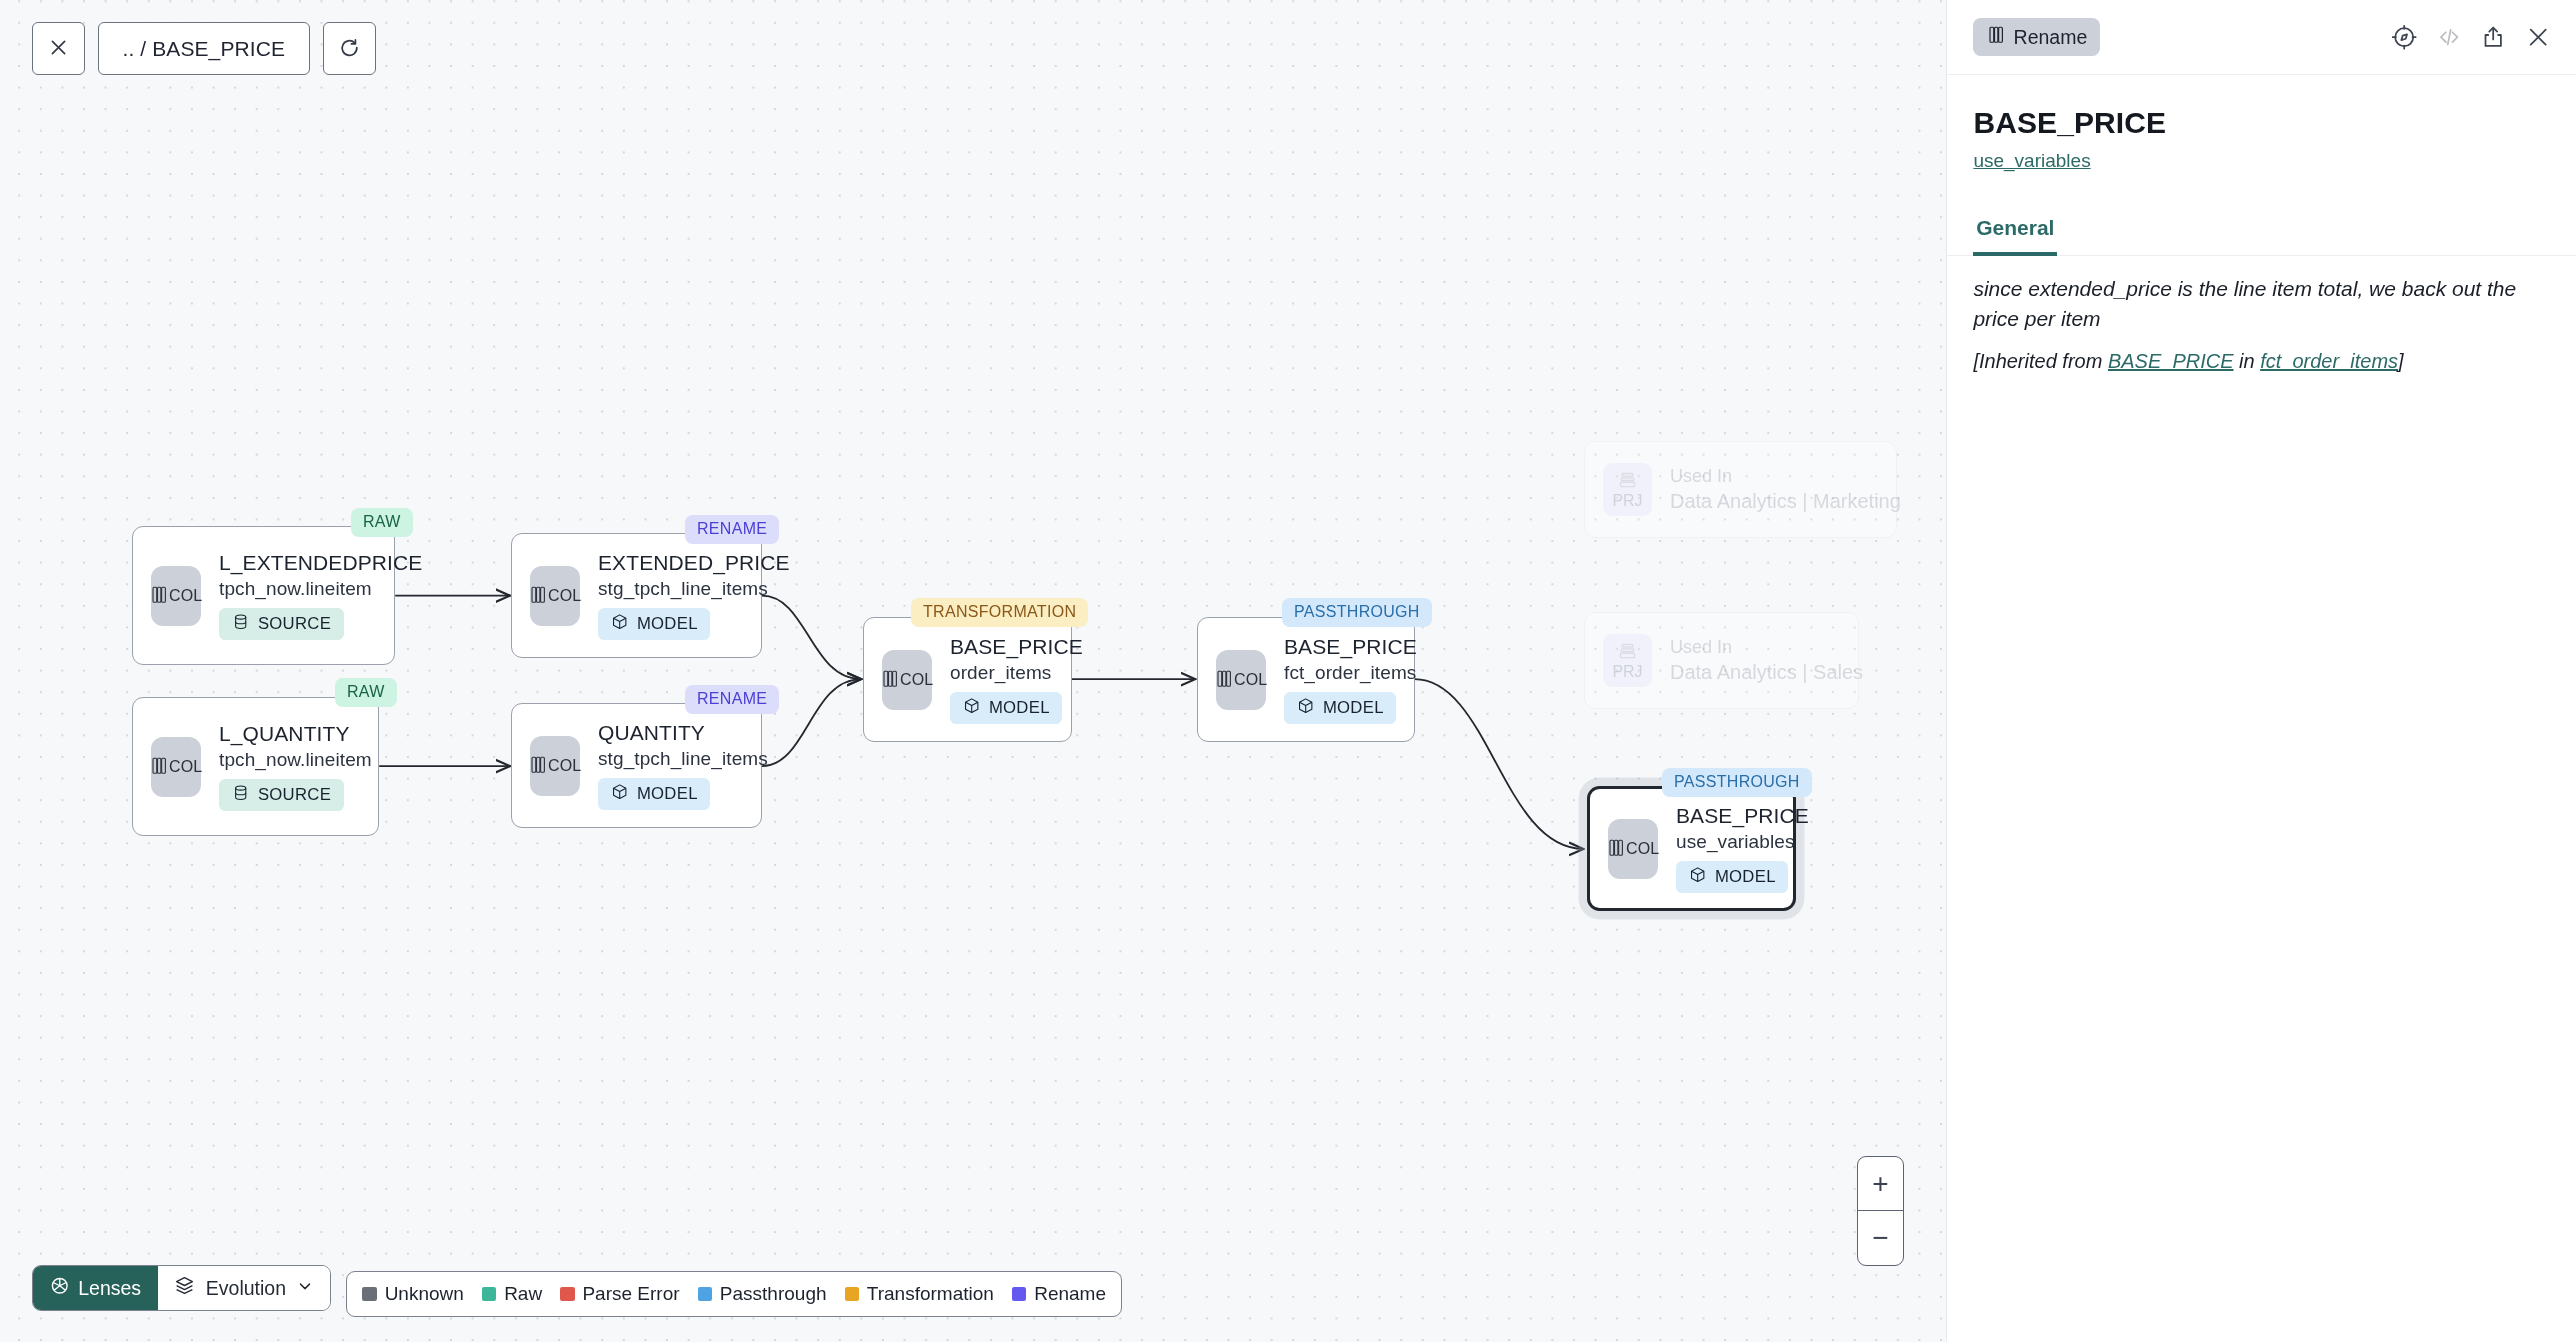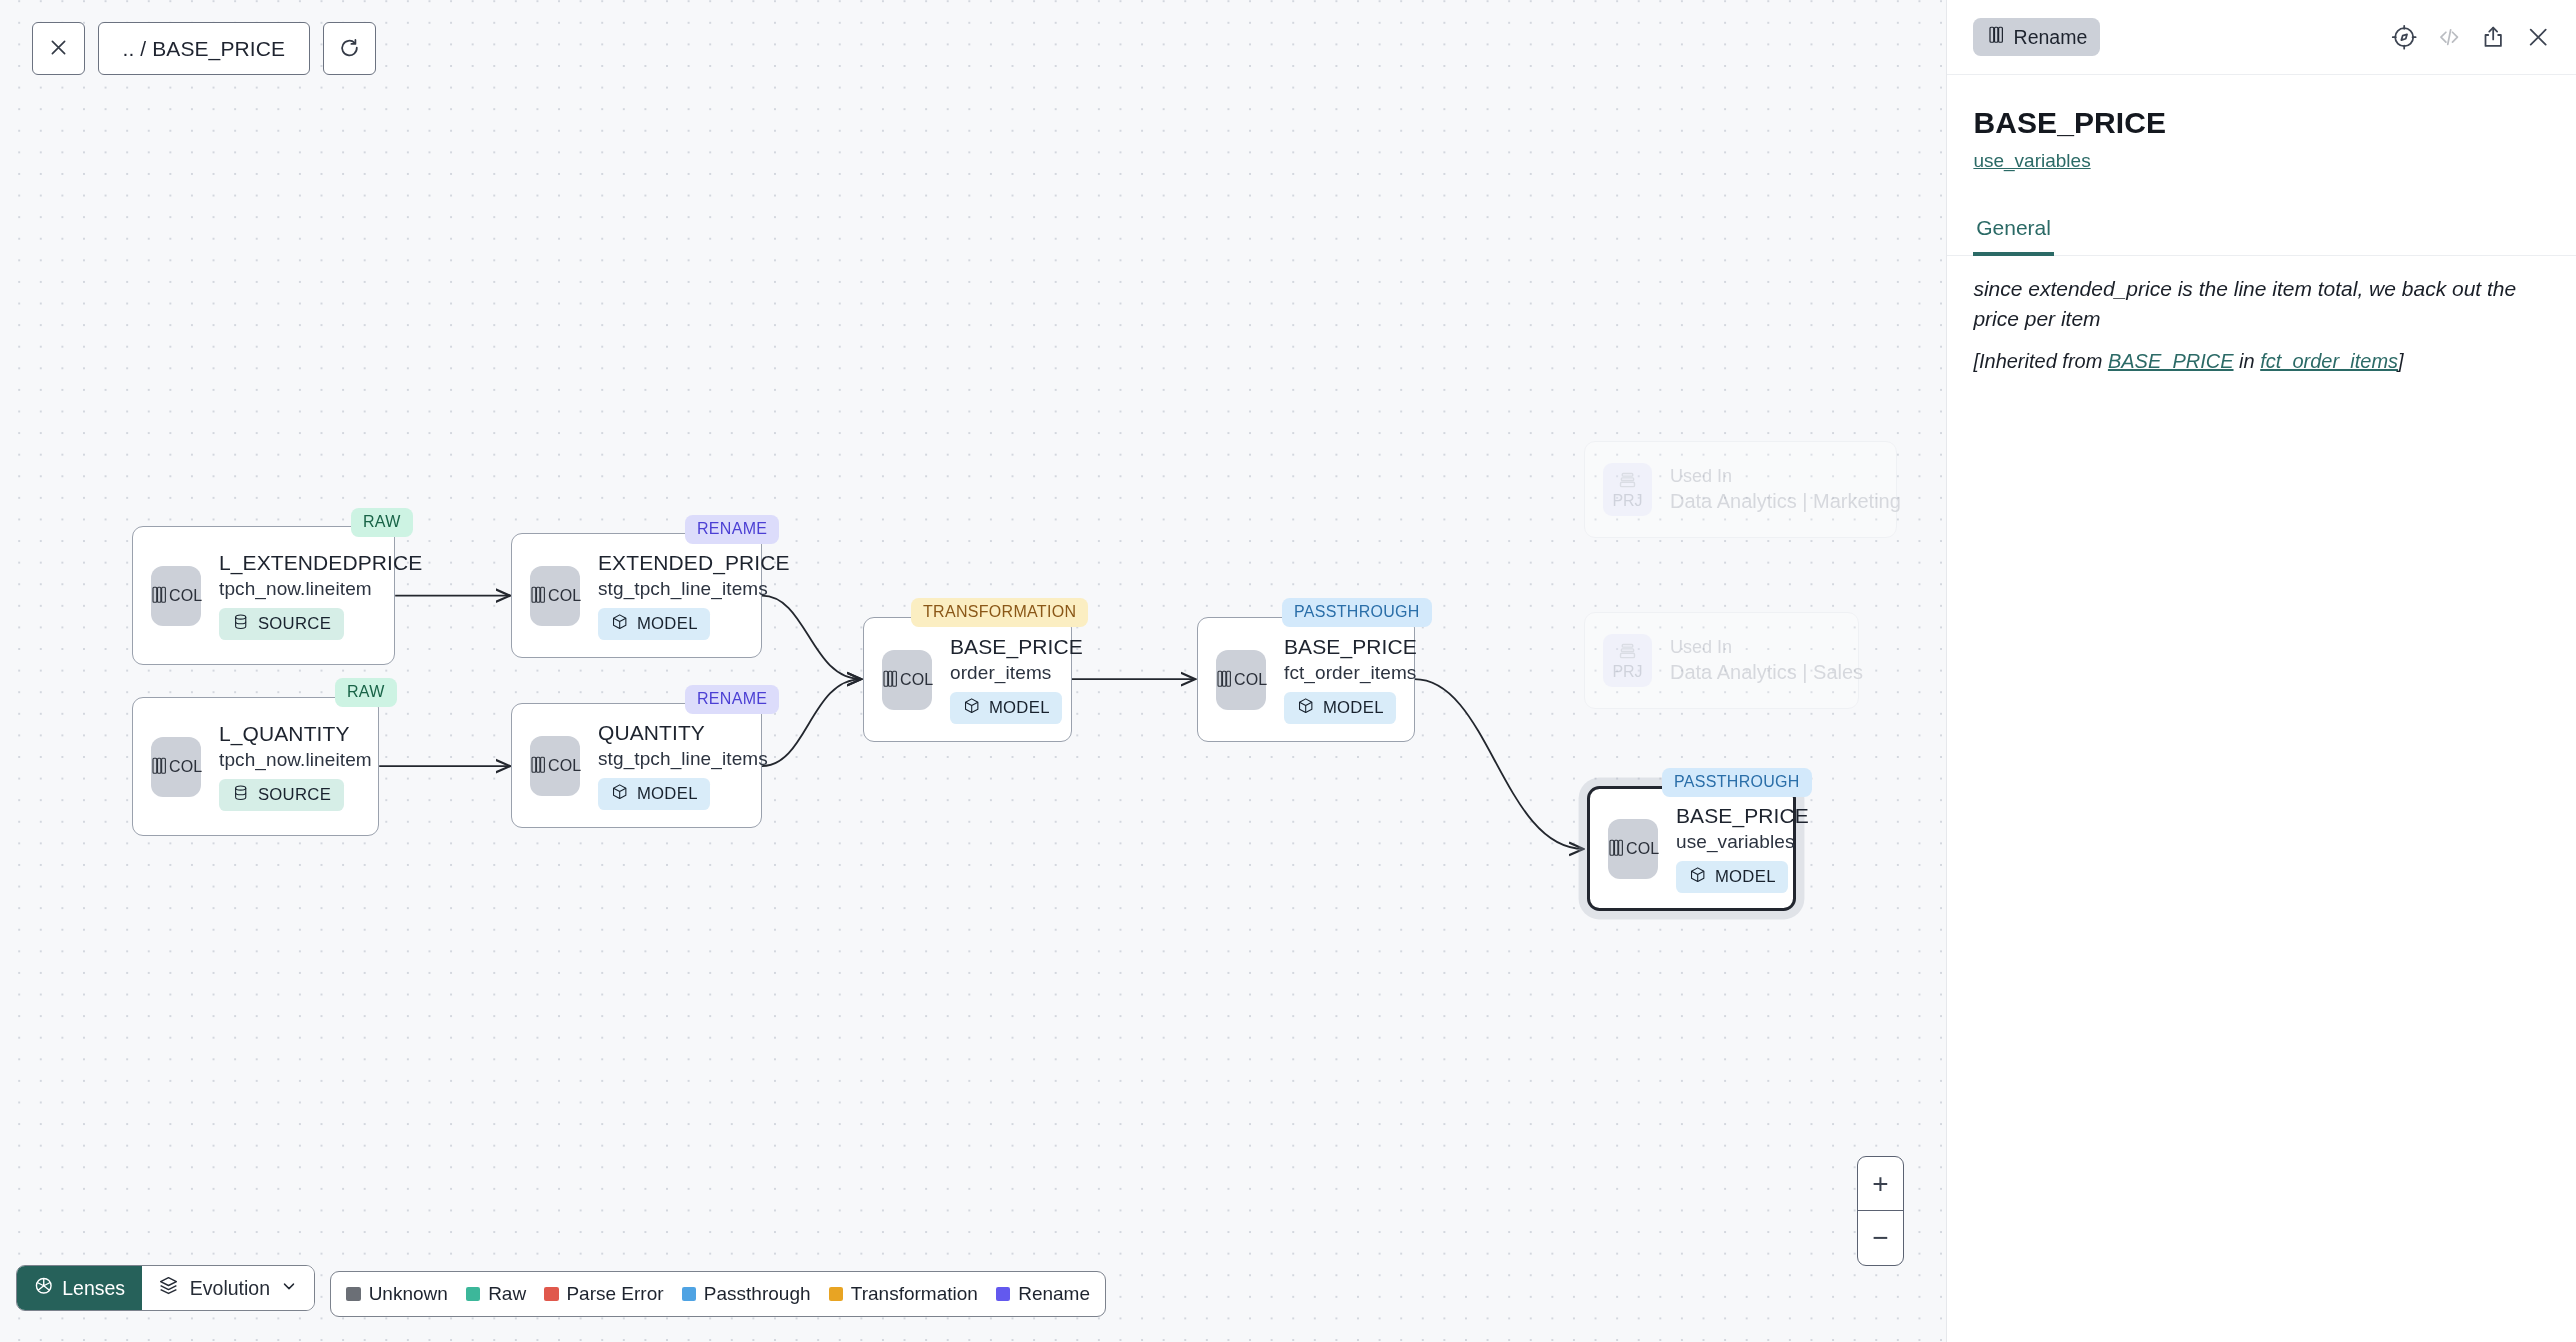--- a/index.html
+++ b/index.html
@@ -147,7 +147,7 @@
 
   .p-tabs { margin-top: 40px; padding: 0 26.4px; border-bottom: 1.4px solid #eceef1; display: flex; }
   .p-tab {
-    font-size: 21px; color: #2b6a66; font-weight: normal; padding: 4.2px 2.8px 12.5px;
+    font-size: 21px; color: #2b6a66; font-weight: bold; padding: 4.2px 2.8px 12.5px;
     border-bottom: 4.2px solid #2b6a66; margin-bottom: -1.4px; cursor: pointer;
   }
 

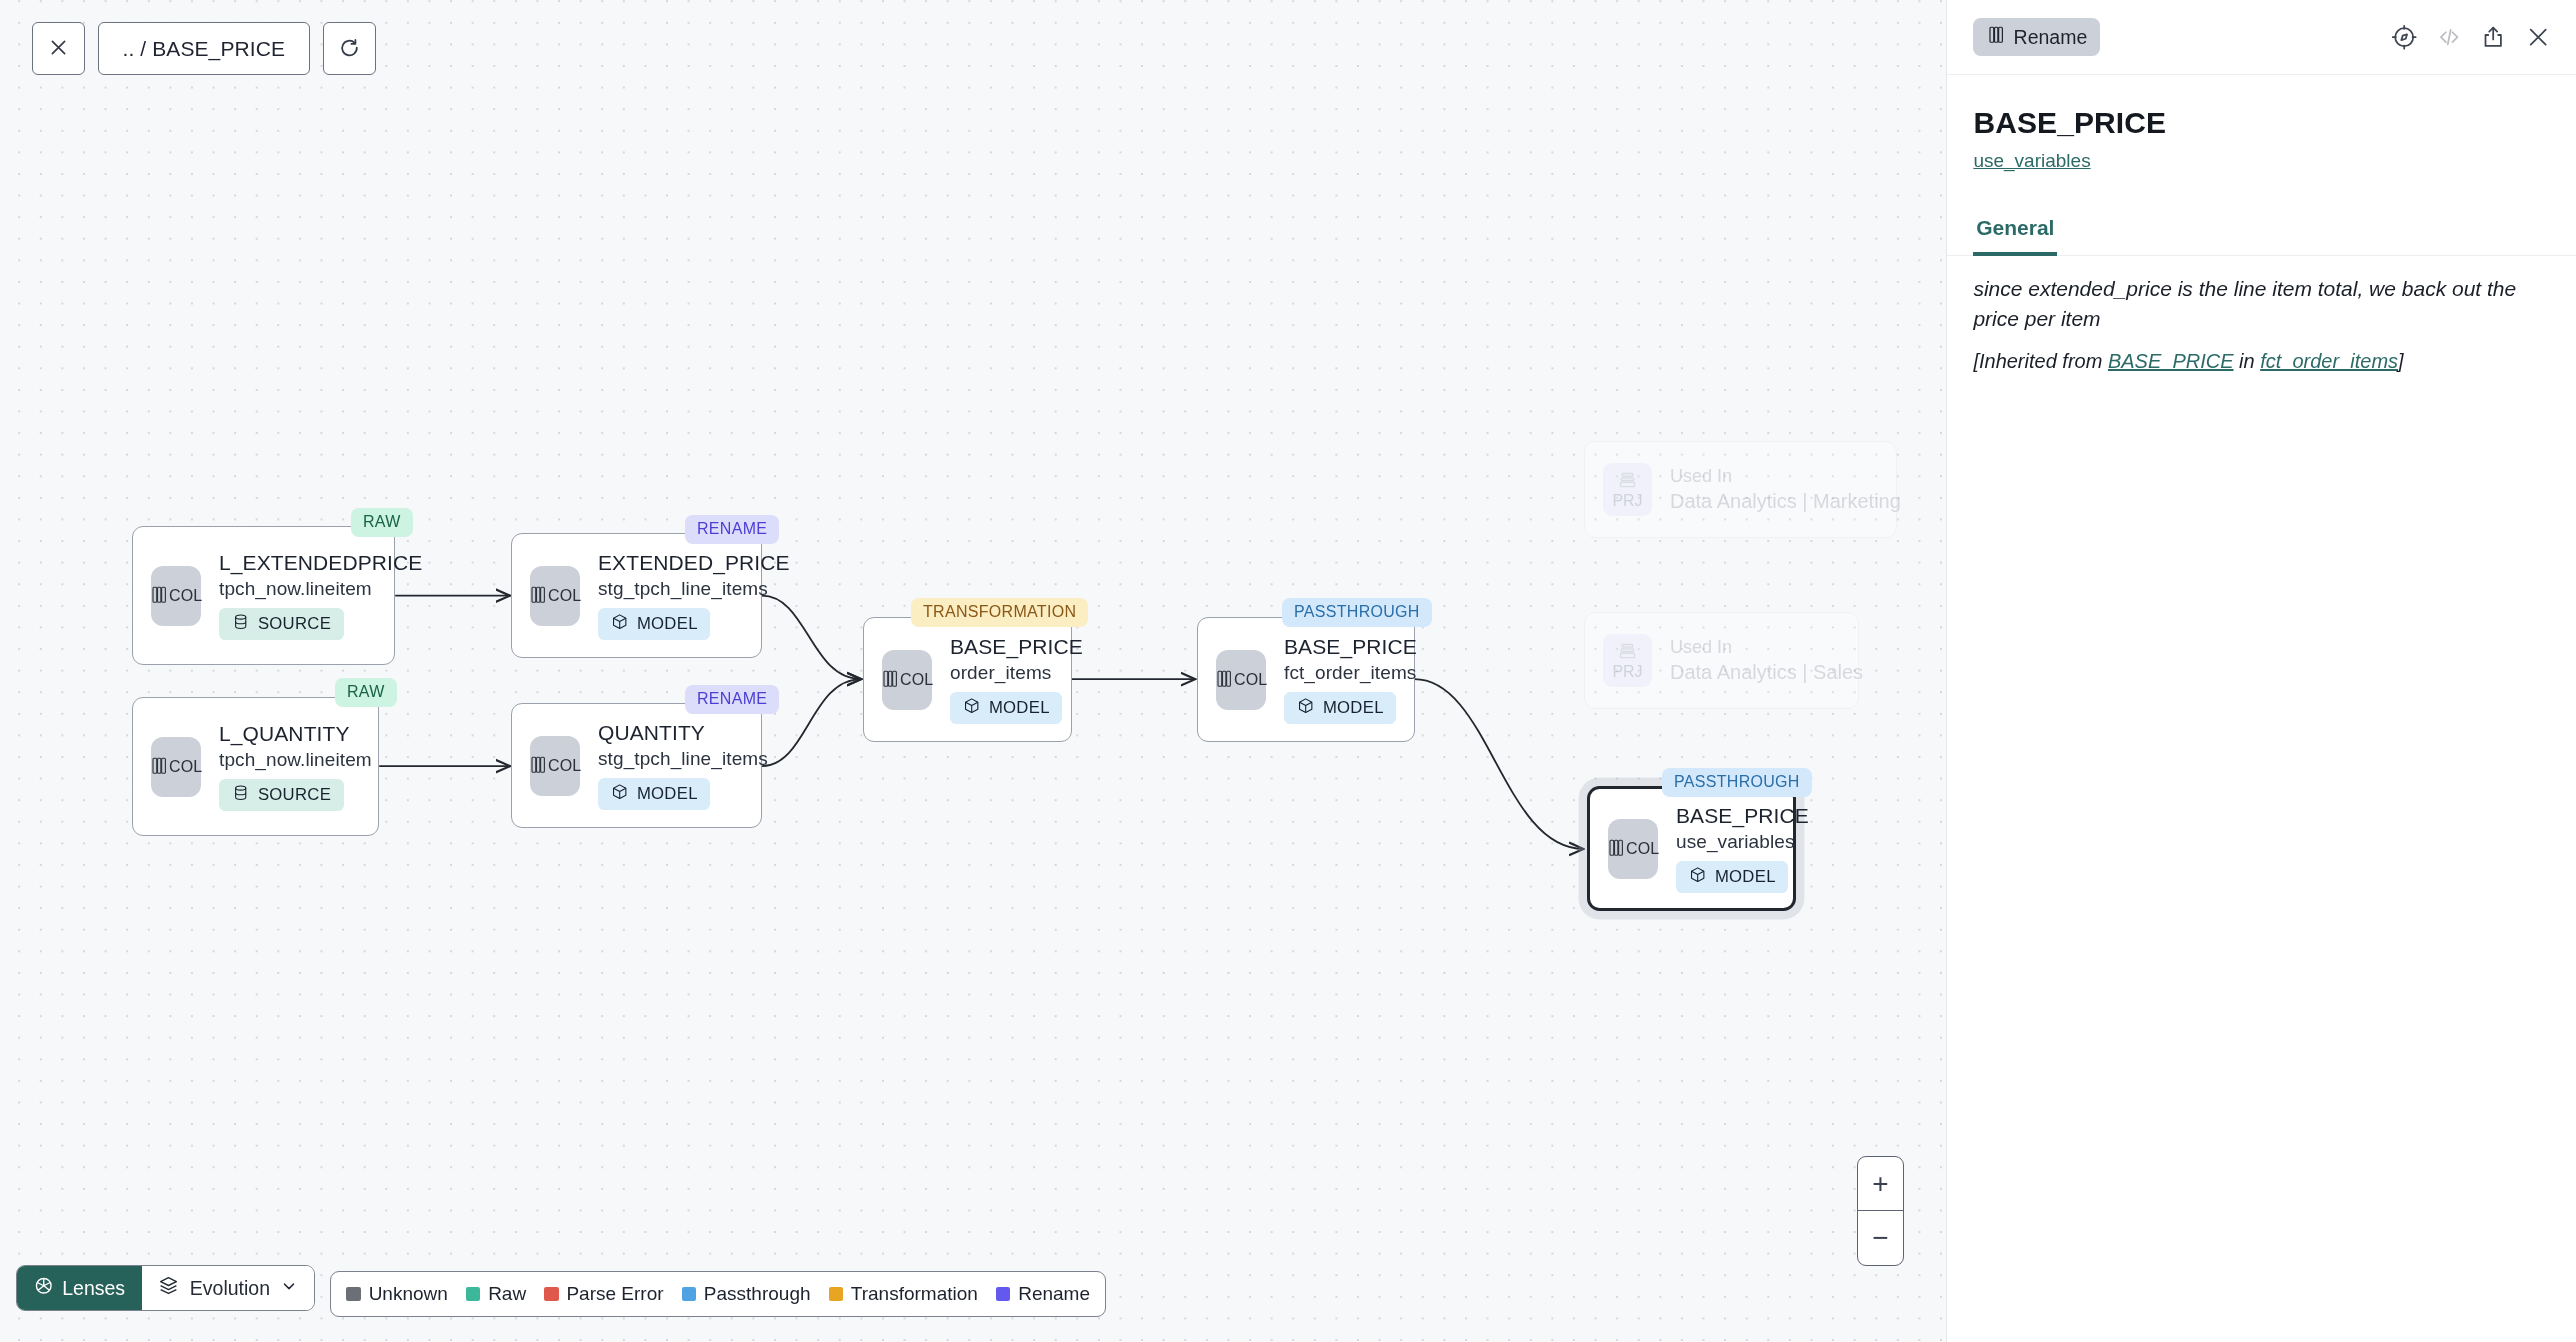--- a/index.html
+++ b/index.html
@@ -92,7 +92,7 @@
   #edges { position: absolute; inset: 0; width: 1946px; height: 1343px; z-index: 5; pointer-events: none; }
 
   
-  .bottom-bar { position: absolute; left: 16px; bottom: 26px; display: flex; align-items: center; gap: 15.3px; z-index: 40; }
+  .bottom-bar { position: absolute; left: 32px; bottom: 26px; display: flex; align-items: center; gap: 15.3px; z-index: 40; }
   .lens-group { display: flex; align-items: stretch; height: 46px; border-radius: 9px; overflow: hidden;
                 border: 1.4px solid #7c828d; }
   .lens-btn {

